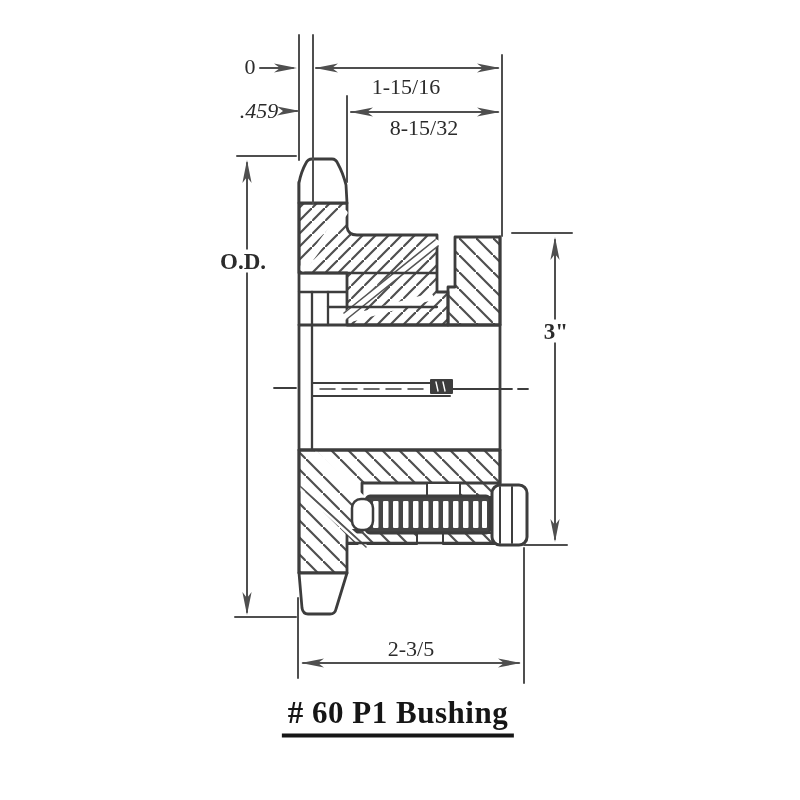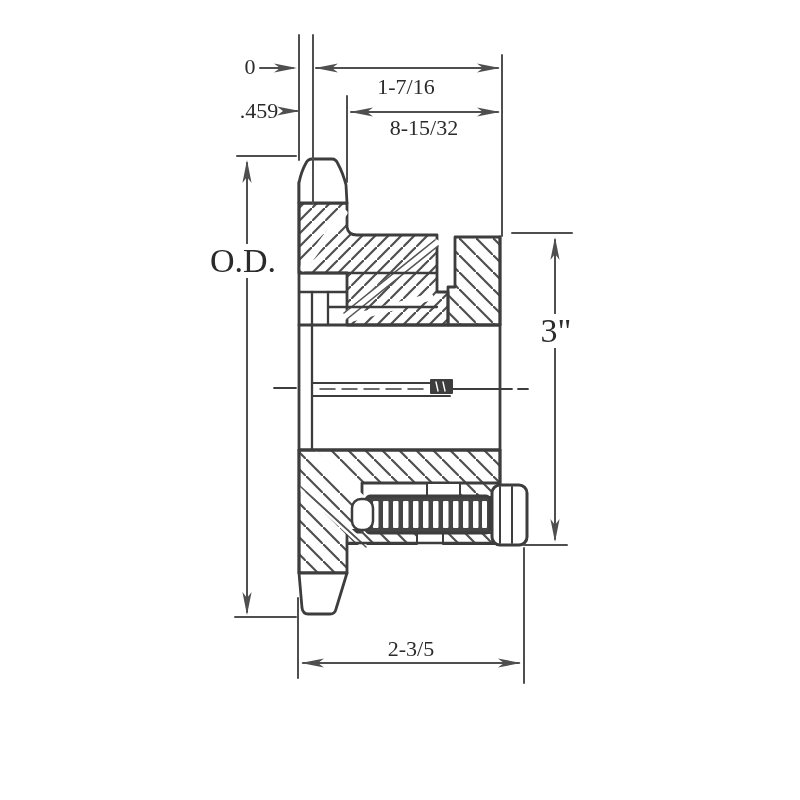--- a/index.html
+++ b/index.html
@@ -152,7 +152,7 @@
 
   <div class="lbl sm" style="left:259px;top:111px;">.459</div>
 
-  <div class="lbl sm" style="left:406px;top:87px;">1-7/16</div>
+  <div class="lbl sm" style="left:406px;top:87px;">1-15/16</div>
 
   <div class="lbl sm" style="left:424px;top:128px;">8-15/32</div>
 

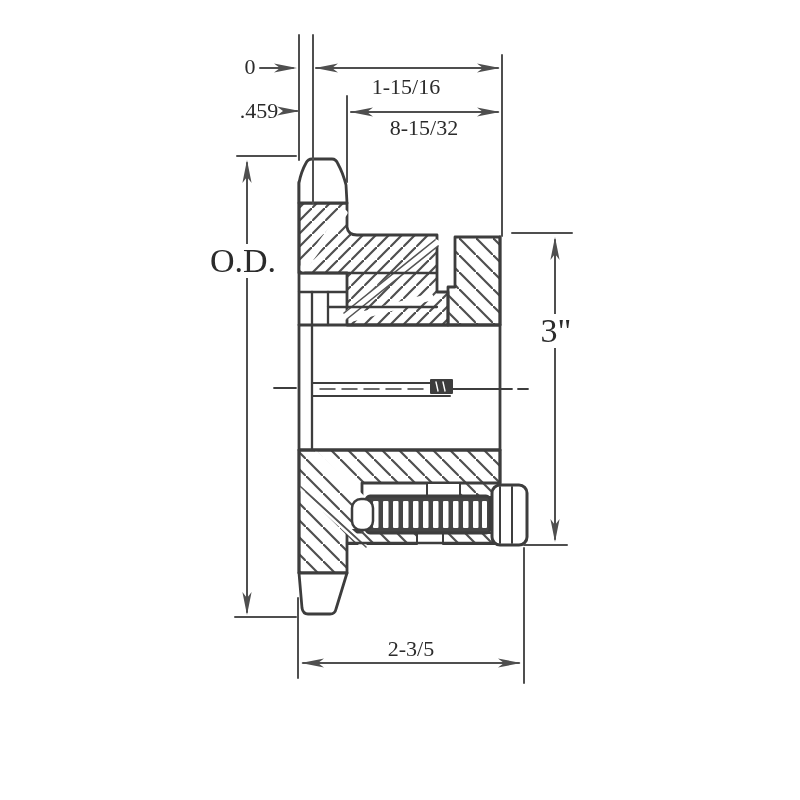--- a/index.html
+++ b/index.html
@@ -150,7 +150,7 @@
 
   <div class="lbl sm" style="left:250px;top:67px;">0</div>
 
-  <div class="lbl sm" style="left:259px;top:111px;">.459</div>
+  <div class="lbl sm" style="left:259px;top:111px;font-style:italic;">.459</div>
 
   <div class="lbl sm" style="left:406px;top:87px;">1-15/16</div>
 

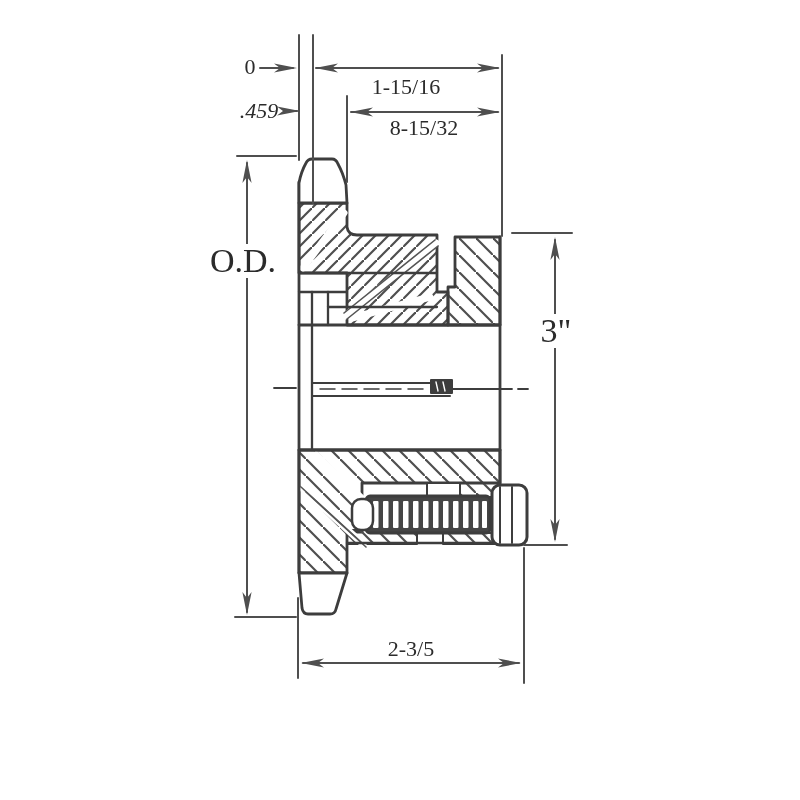--- a/index.html
+++ b/index.html
@@ -10,7 +10,7 @@
        font-family:"Liberation Serif", serif;white-space:nowrap;line-height:1;}
   .lbl.bg{background:#ffffff;padding:0 3px;}
   .sm{font-size:22px;}
-  .med{font-size:34px;}
+  .med{font-size:23px;font-weight:bold;}
   #title{position:absolute;left:398px;top:716px;transform:translate(-50%,-50%);
          font-size:31px;font-weight:bold;color:#161616;letter-spacing:.5px;
          border-bottom:4px solid #161616;padding:0 6px 3px 6px;white-space:nowrap;}

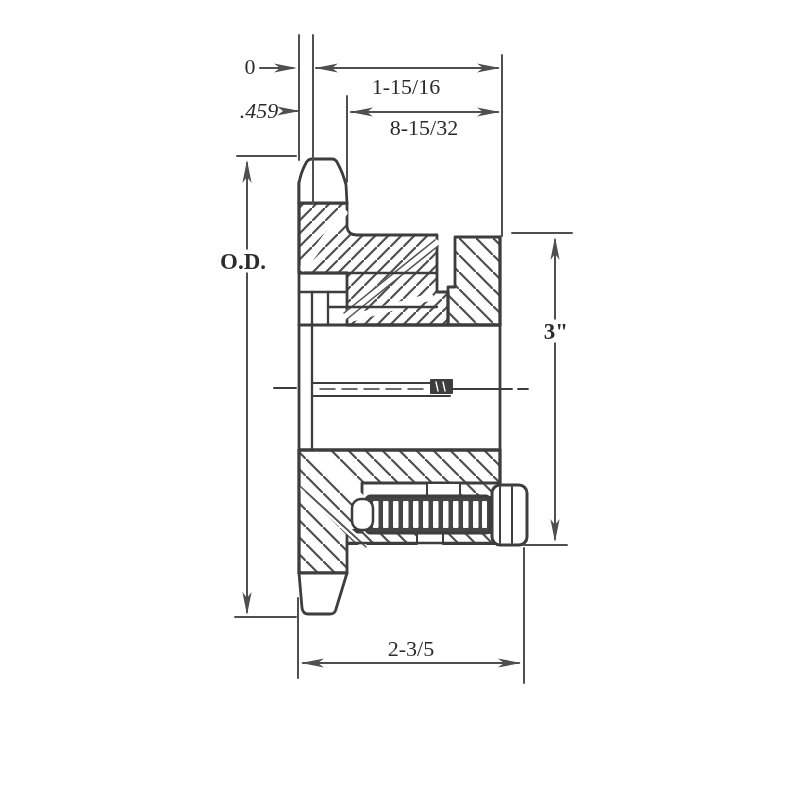--- a/index.html
+++ b/index.html
@@ -162,6 +162,7 @@
 
   <div class="lbl sm bg" style="left:411px;top:649px;">2-3/5</div>
 
+  <div id="title"># 60 P1 Bushing</div>
 </div>
 
 </body></html>

